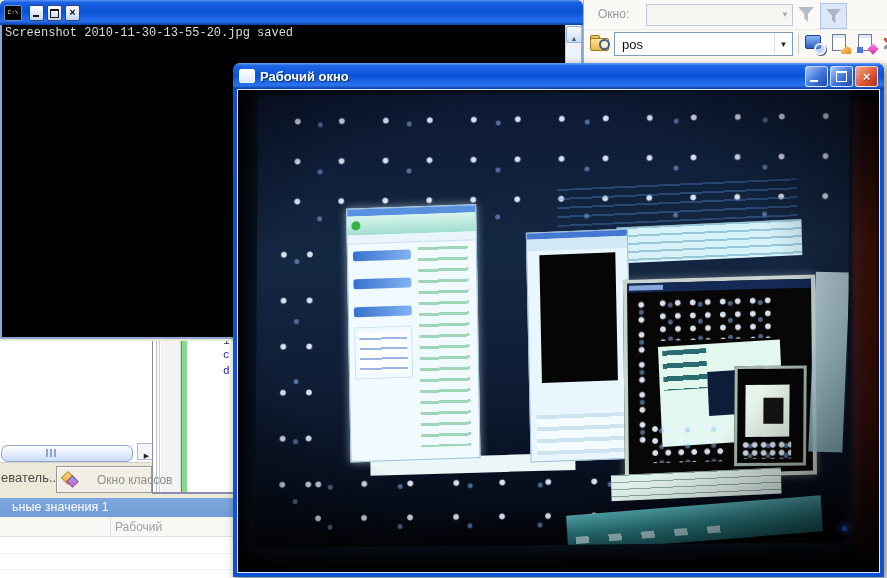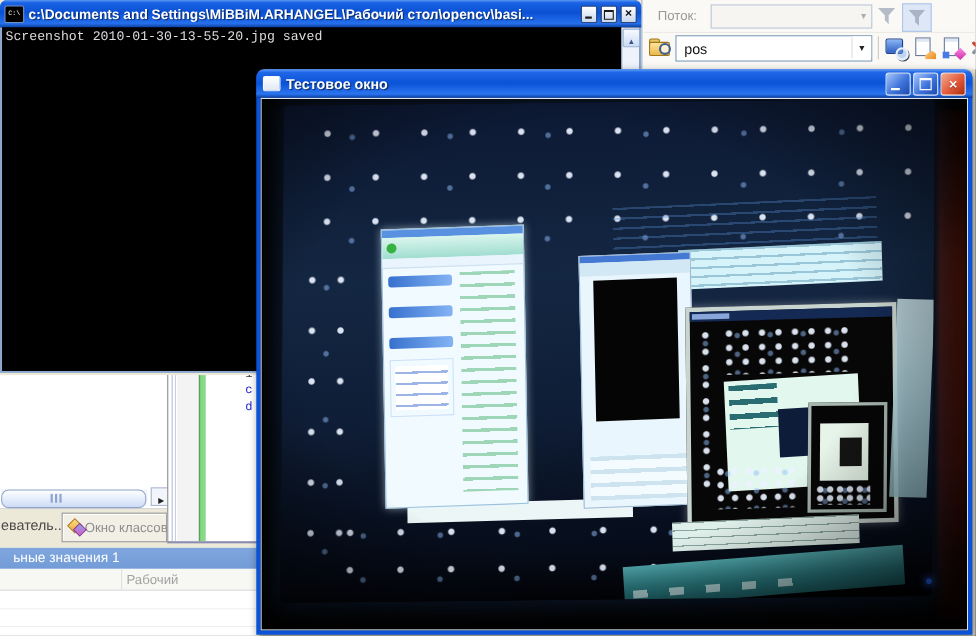--- a/index.html
+++ b/index.html
@@ -255,7 +255,6 @@
 <div class="abs term">
   <div class="term-titlebar">
     <div class="term-ico">C:\</div>
-    <div class="term-title">c:\Documents and Settings\MiBBiM.ARHANGEL\Рабочий стол\opencv\basi...</div>
     <div class="tbtn">
         <div class="bar"></div>
       </div>

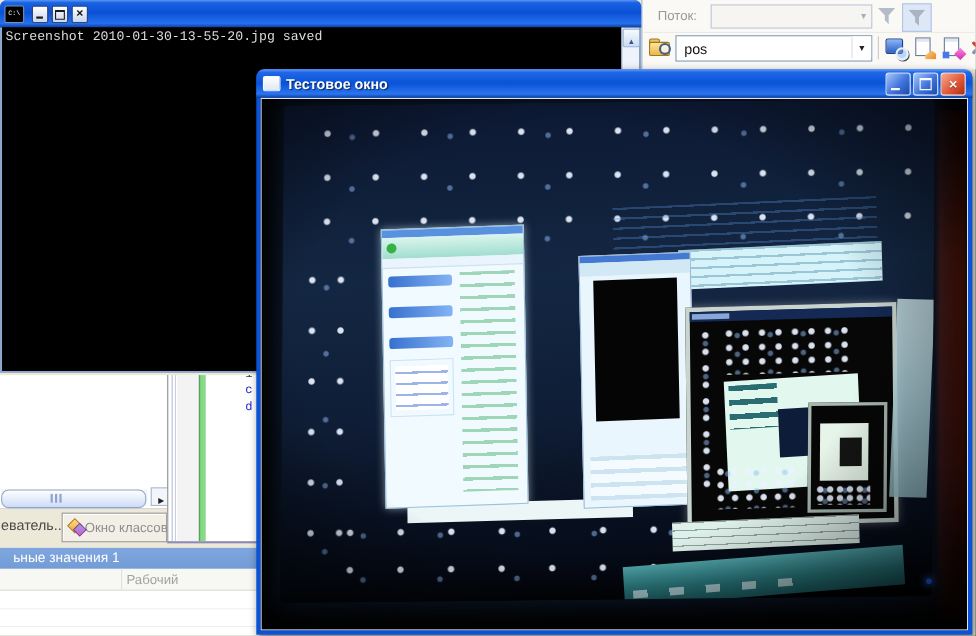--- a/index.html
+++ b/index.html
@@ -170,7 +170,7 @@
 
 <div class="abs ide-topbar">
   <div class="ide-row1">
-    <span class="thread-label">Поток:</span>
+    <span class="thread-label">Окно:</span>
     <div class="thread-combo">
       <span></span>
       <span class="dd-arrow">▼</span>

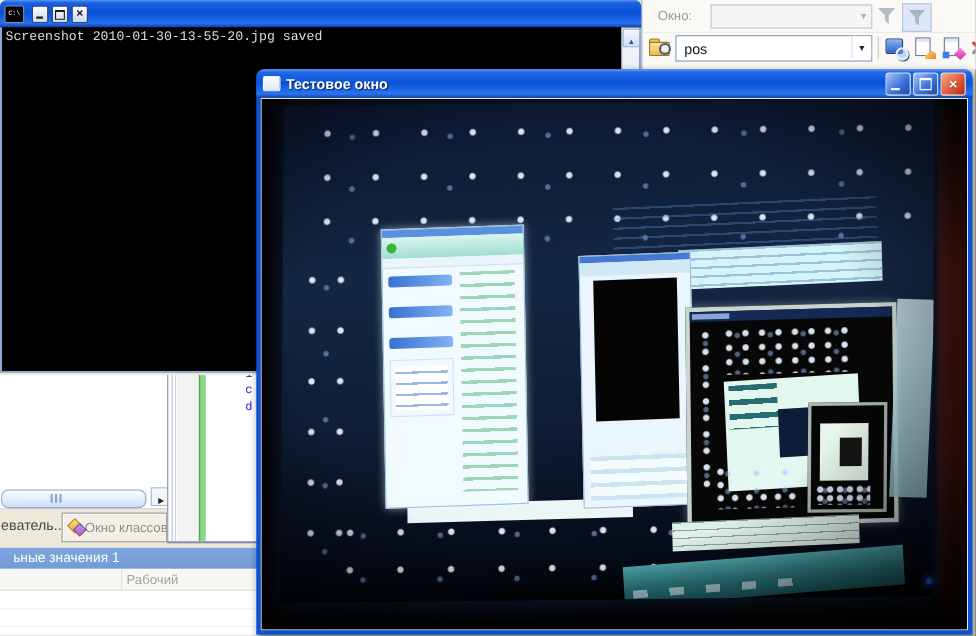--- a/index.html
+++ b/index.html
@@ -266,7 +266,7 @@
       </div>
   </div>
   <div class="term-body">
-    <div>Screenshot 2010-01-30-13-55-20.jpg saved</div>
+    <div>Screenshot 2010-11-30-13-55-20.jpg saved</div>
   </div>
   <div class="term-scroll">
     <div class="sc-up">

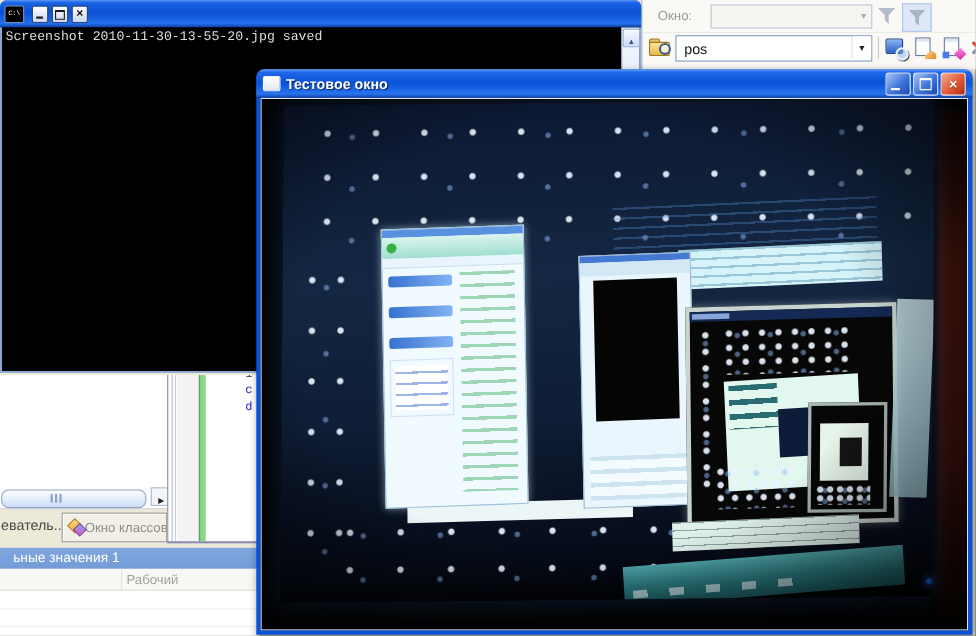--- a/index.html
+++ b/index.html
@@ -278,7 +278,7 @@
 <div class="abs testwin">
   <div class="tw-titlebar">
     <div class="tw-ico"></div>
-    <div class="tw-title">Тестовое окно</div>
+    <div class="tw-title">Рабочий окно</div>
     <div class="xpbtn">
         <div class="bar"></div>
       </div>

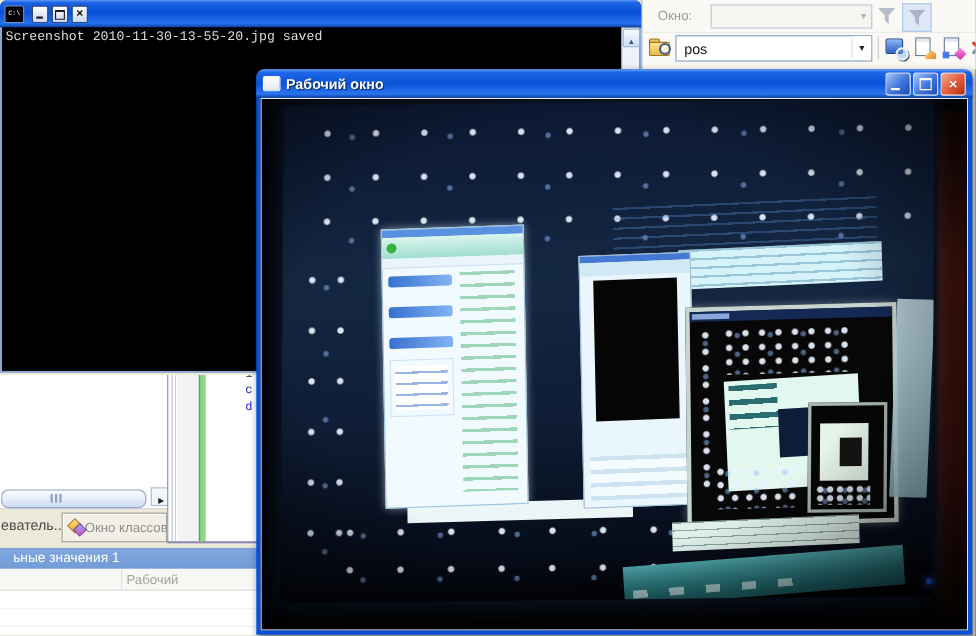--- a/index.html
+++ b/index.html
@@ -61,7 +61,7 @@
   .dmd{width:8px;height:8px;transform:rotate(45deg);}
   .dmd-y{position:absolute;left:6px;top:6px;background:linear-gradient(135deg,#ffe080,#e8a838);border:1px solid #b87818;}
   .dmd-p{position:absolute;left:11px;top:10px;background:linear-gradient(135deg,#88a8f0,#d858c8);border:1px solid #8838a0;width:7px;height:7px;}
-  .tab2-label{margin-left:20px;font-size:12px;color:#8e8e8e;white-space:nowrap;text-align:right;}
+  .tab2-label{margin-left:40px;font-size:12px;color:#8e8e8e;white-space:nowrap;text-align:right;}
 
   .watch-panel{left:0;top:498px;width:236px;height:80px;background:#fff;}
   .watch-header{position:absolute;left:0;top:0;width:100%;height:37px;background:linear-gradient(180deg,#7fa6de,#6792cf);color:#fff;font-size:12.5px;line-height:19px;padding-left:12px;white-space:nowrap;overflow:hidden;}

